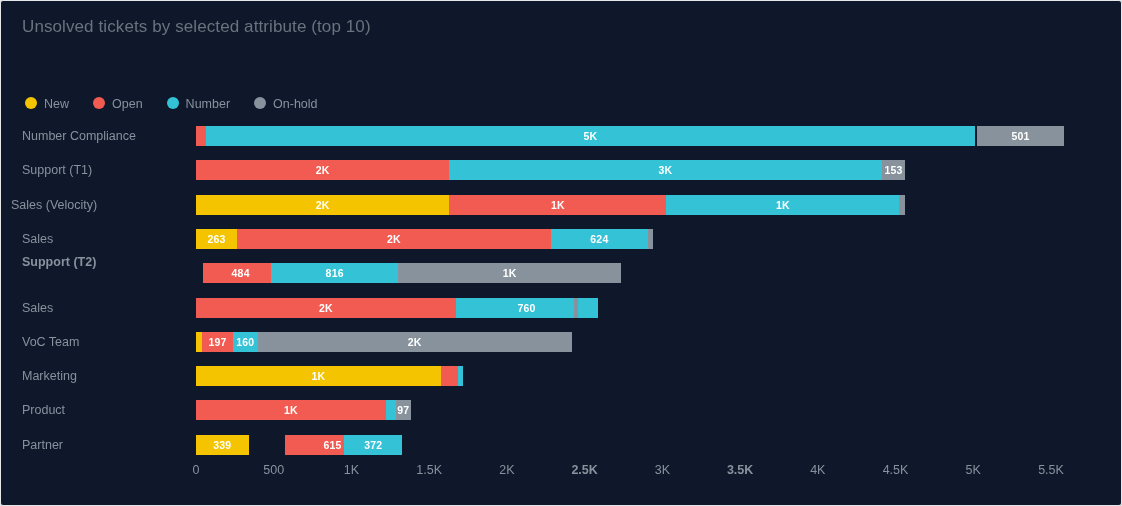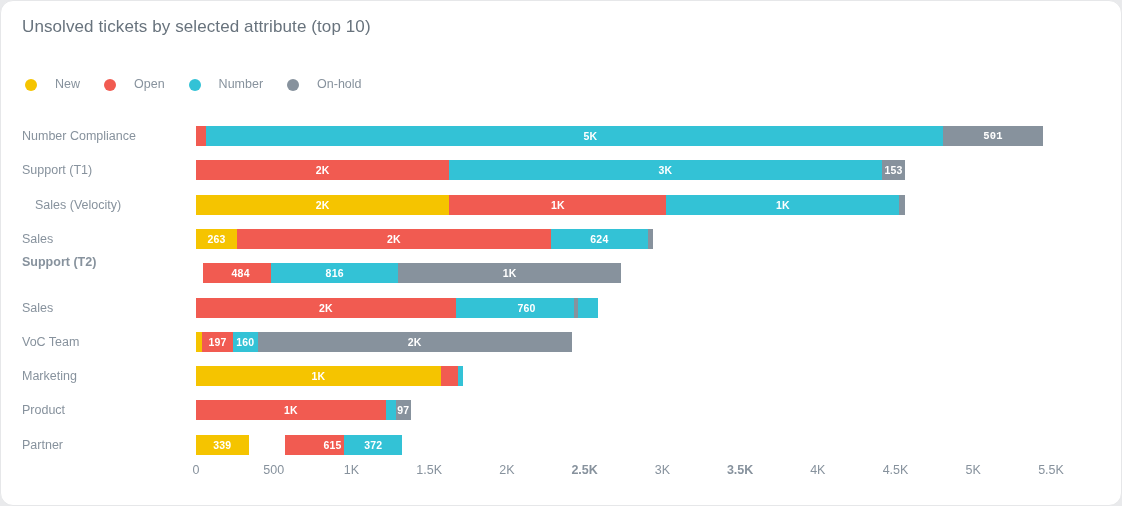--- a/index.html
+++ b/index.html
@@ -16,9 +16,9 @@
     width: 1122px;
     height: 506px;
     box-sizing: border-box;
-    background: #ffffff;
+    background: #0f172a;
     border: 1px solid #e6e7e9;
-    border-radius: 13px;
+    border-radius: 3px;
     overflow: hidden;
   }
   #chart-title {

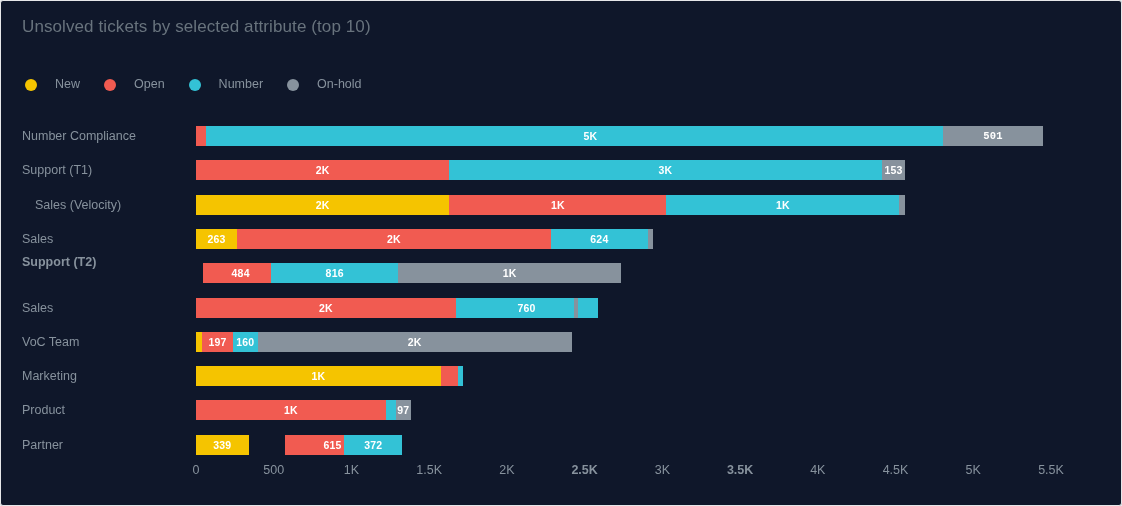--- a/index.html
+++ b/index.html
@@ -40,8 +40,9 @@
   }
   .legend-item {
     display: flex;
-    align-items: flex-end;
-    gap: 18px;
+    align-items: flex-start;
+    gap: 7px;
+    margin-top: 20px;
   }
   .legend-swatch {
     width: 12px;

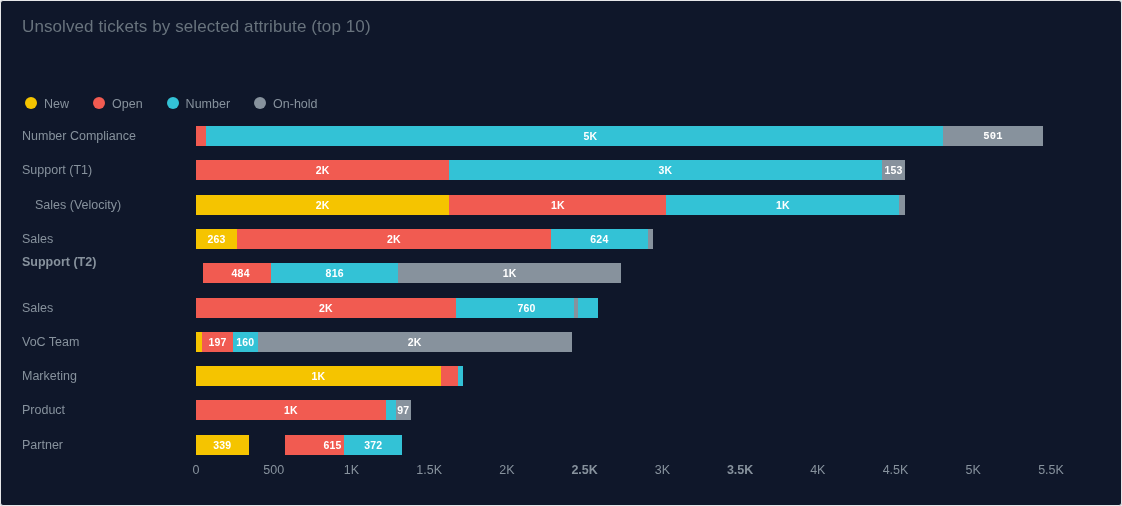--- a/index.html
+++ b/index.html
@@ -135,7 +135,7 @@
         <div class="seg" style="left: 9.63818px; width: 769.5px; background: rgb(51, 194, 214);">
           <span class="seg-label">5K</span>
         </div>
-        <div class="seg" style="left: 747px; width: 100px; background: rgb(135, 146, 157); font-family: Liberation Mono, monospace;">
+        <div class="seg" style="left: 781px; width: 87px; background: rgb(135, 146, 157);">
           <span class="seg-label">501</span>
         </div>
       </div>

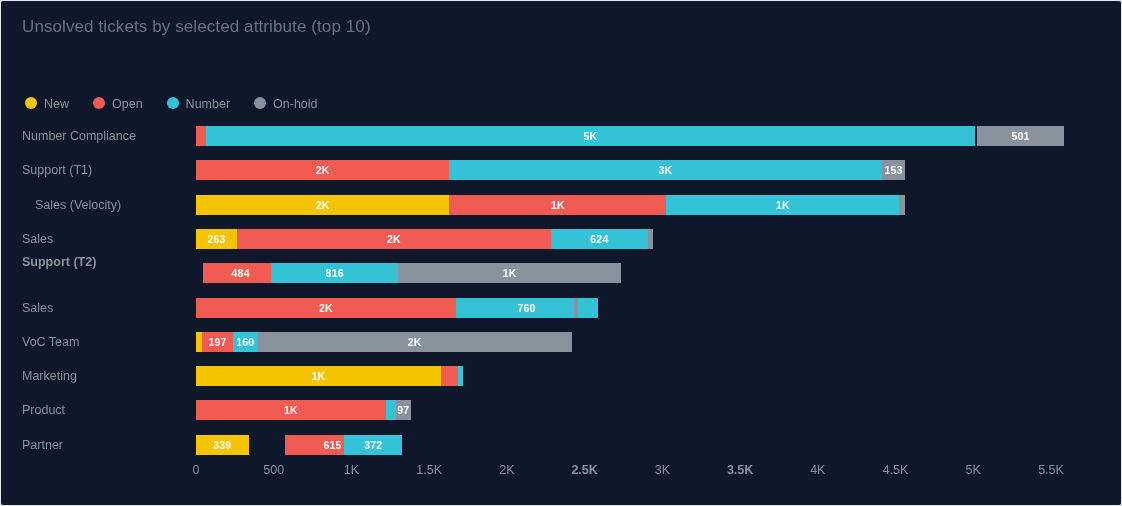--- a/index.html
+++ b/index.html
@@ -151,7 +151,7 @@
           <span class="seg-label">153</span>
         </div>
       </div>
-      <div class="cat-label" style="left: 34px; top: 203.6px;">Sales (Velocity)</div>
+      <div class="cat-label" style="left: 10px; top: 203.6px;">Sales (Velocity)</div>
       <div class="bar-row" style="left: 195px; top: 193.6px;">
         <div class="seg" style="left: 0px; width: 253.391px; background: rgb(245, 196, 0);">
           <span class="seg-label">2K</span>

